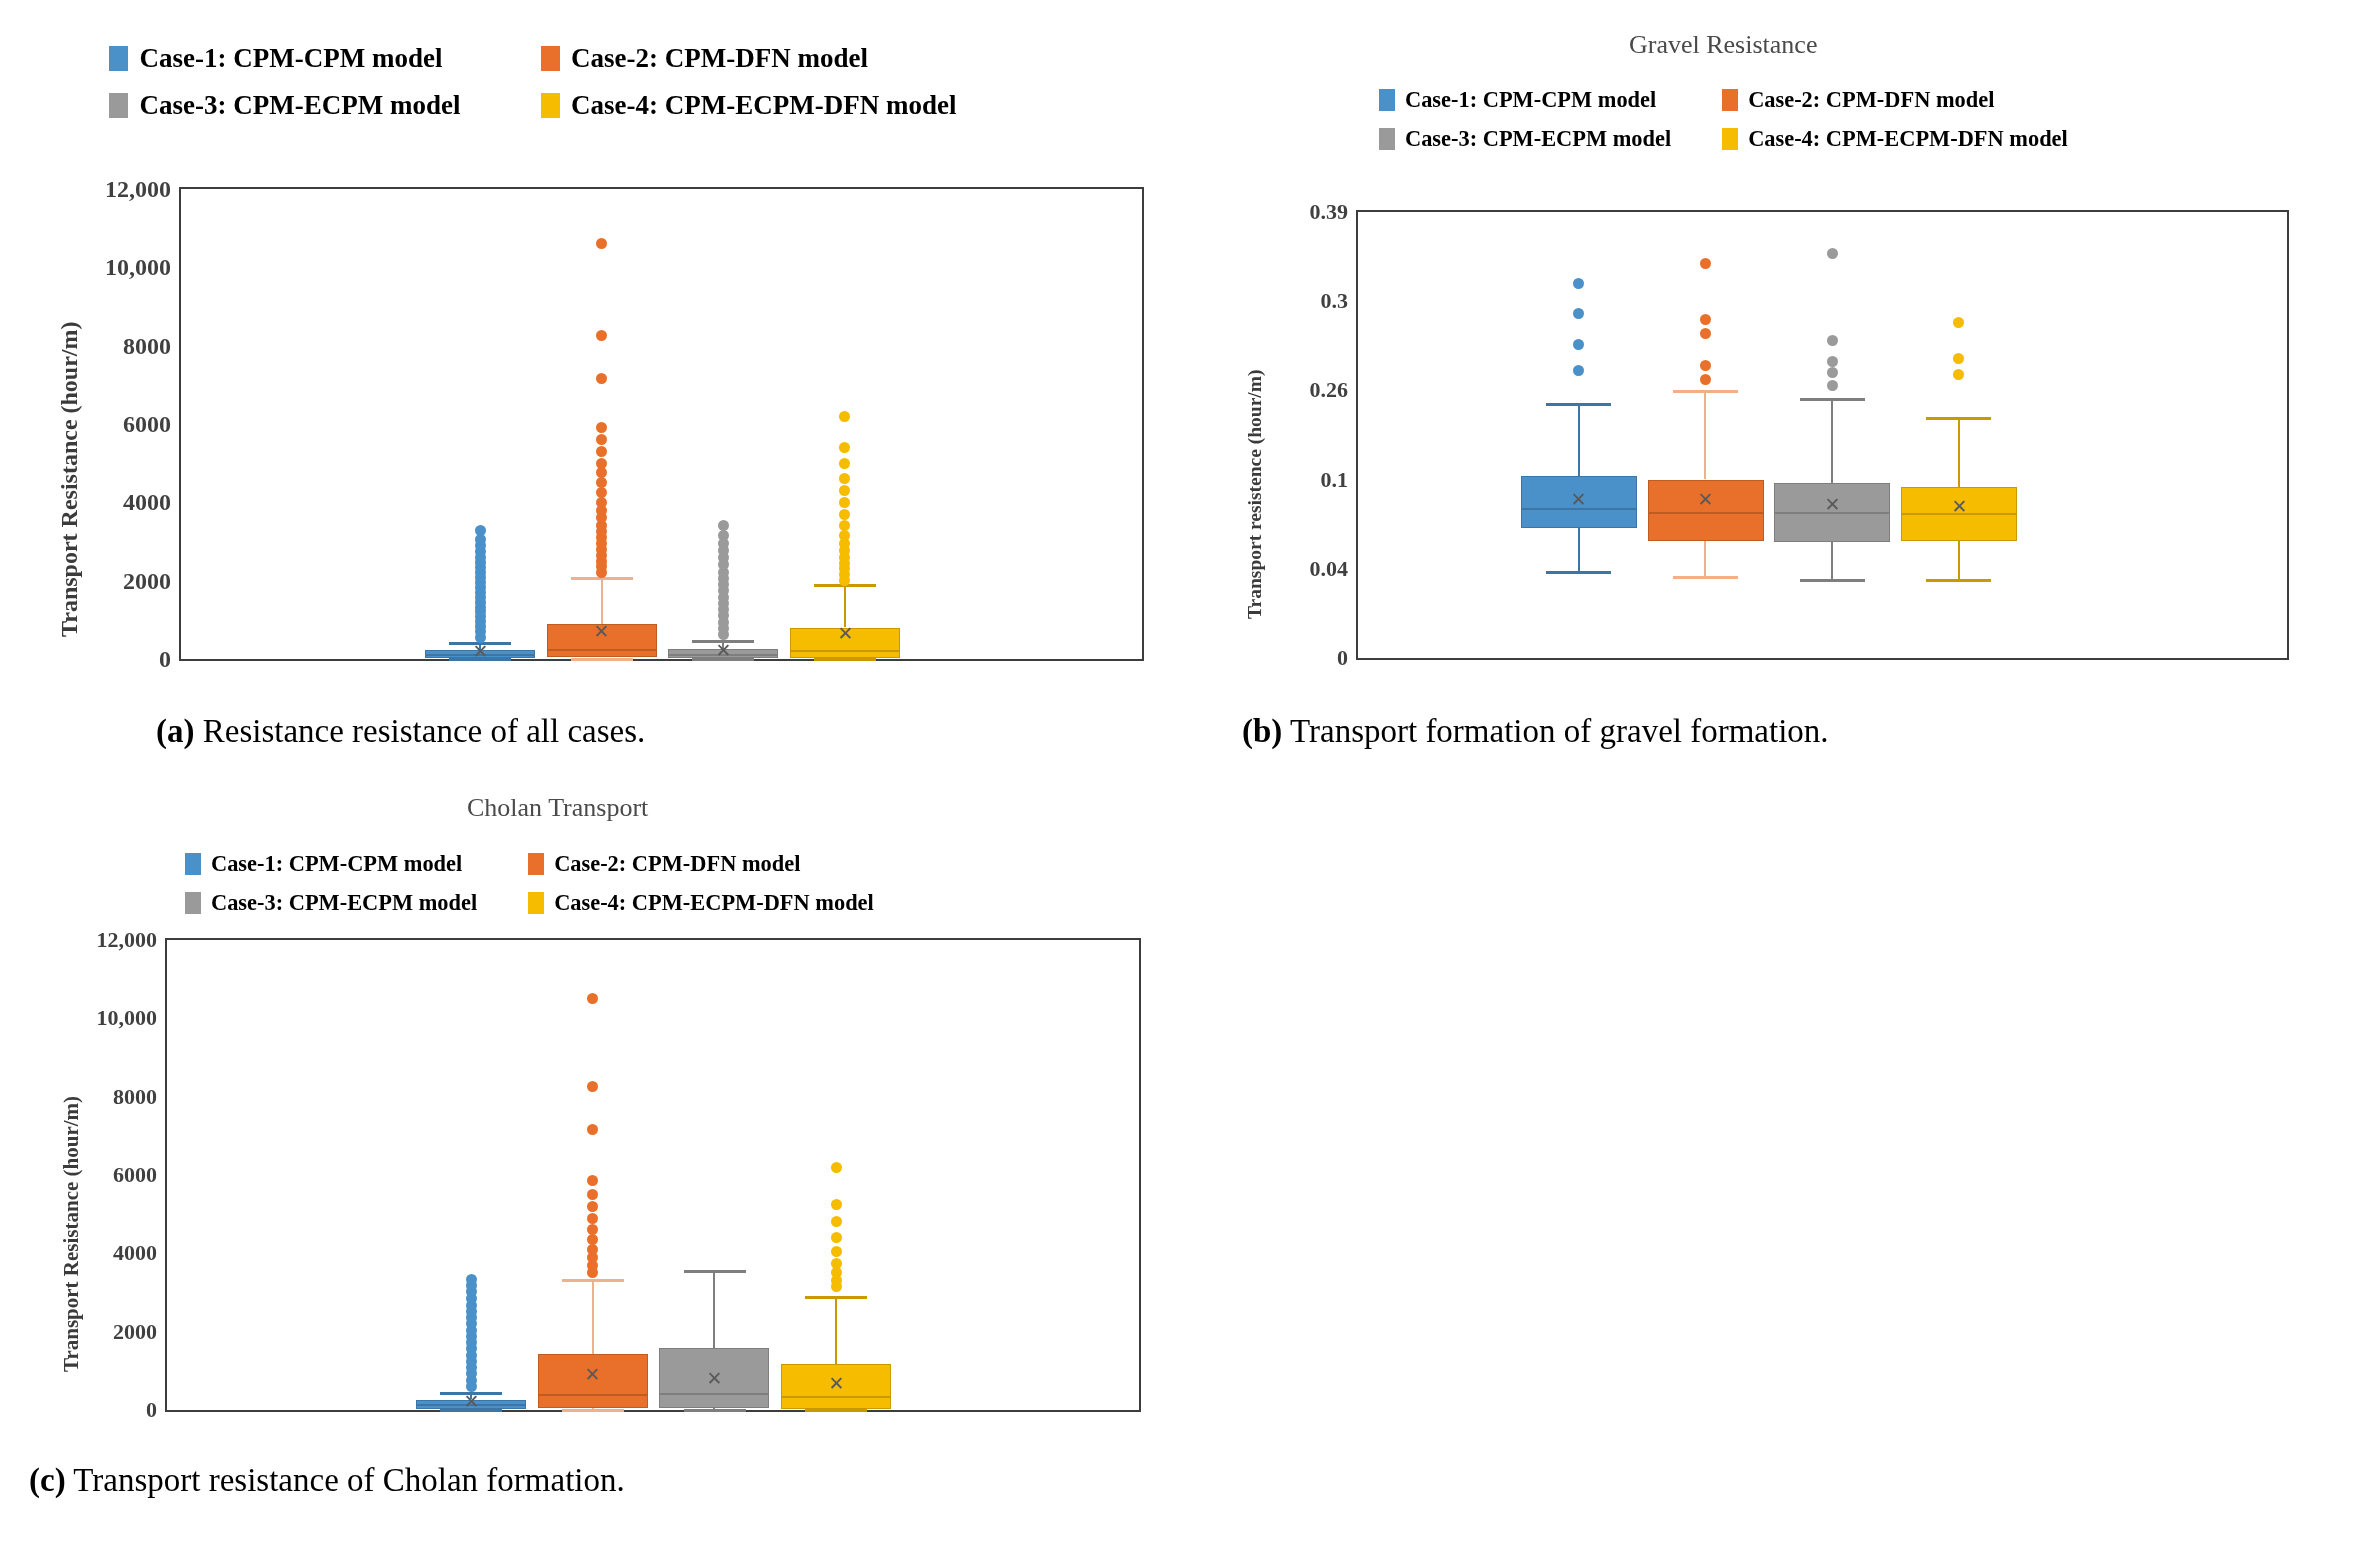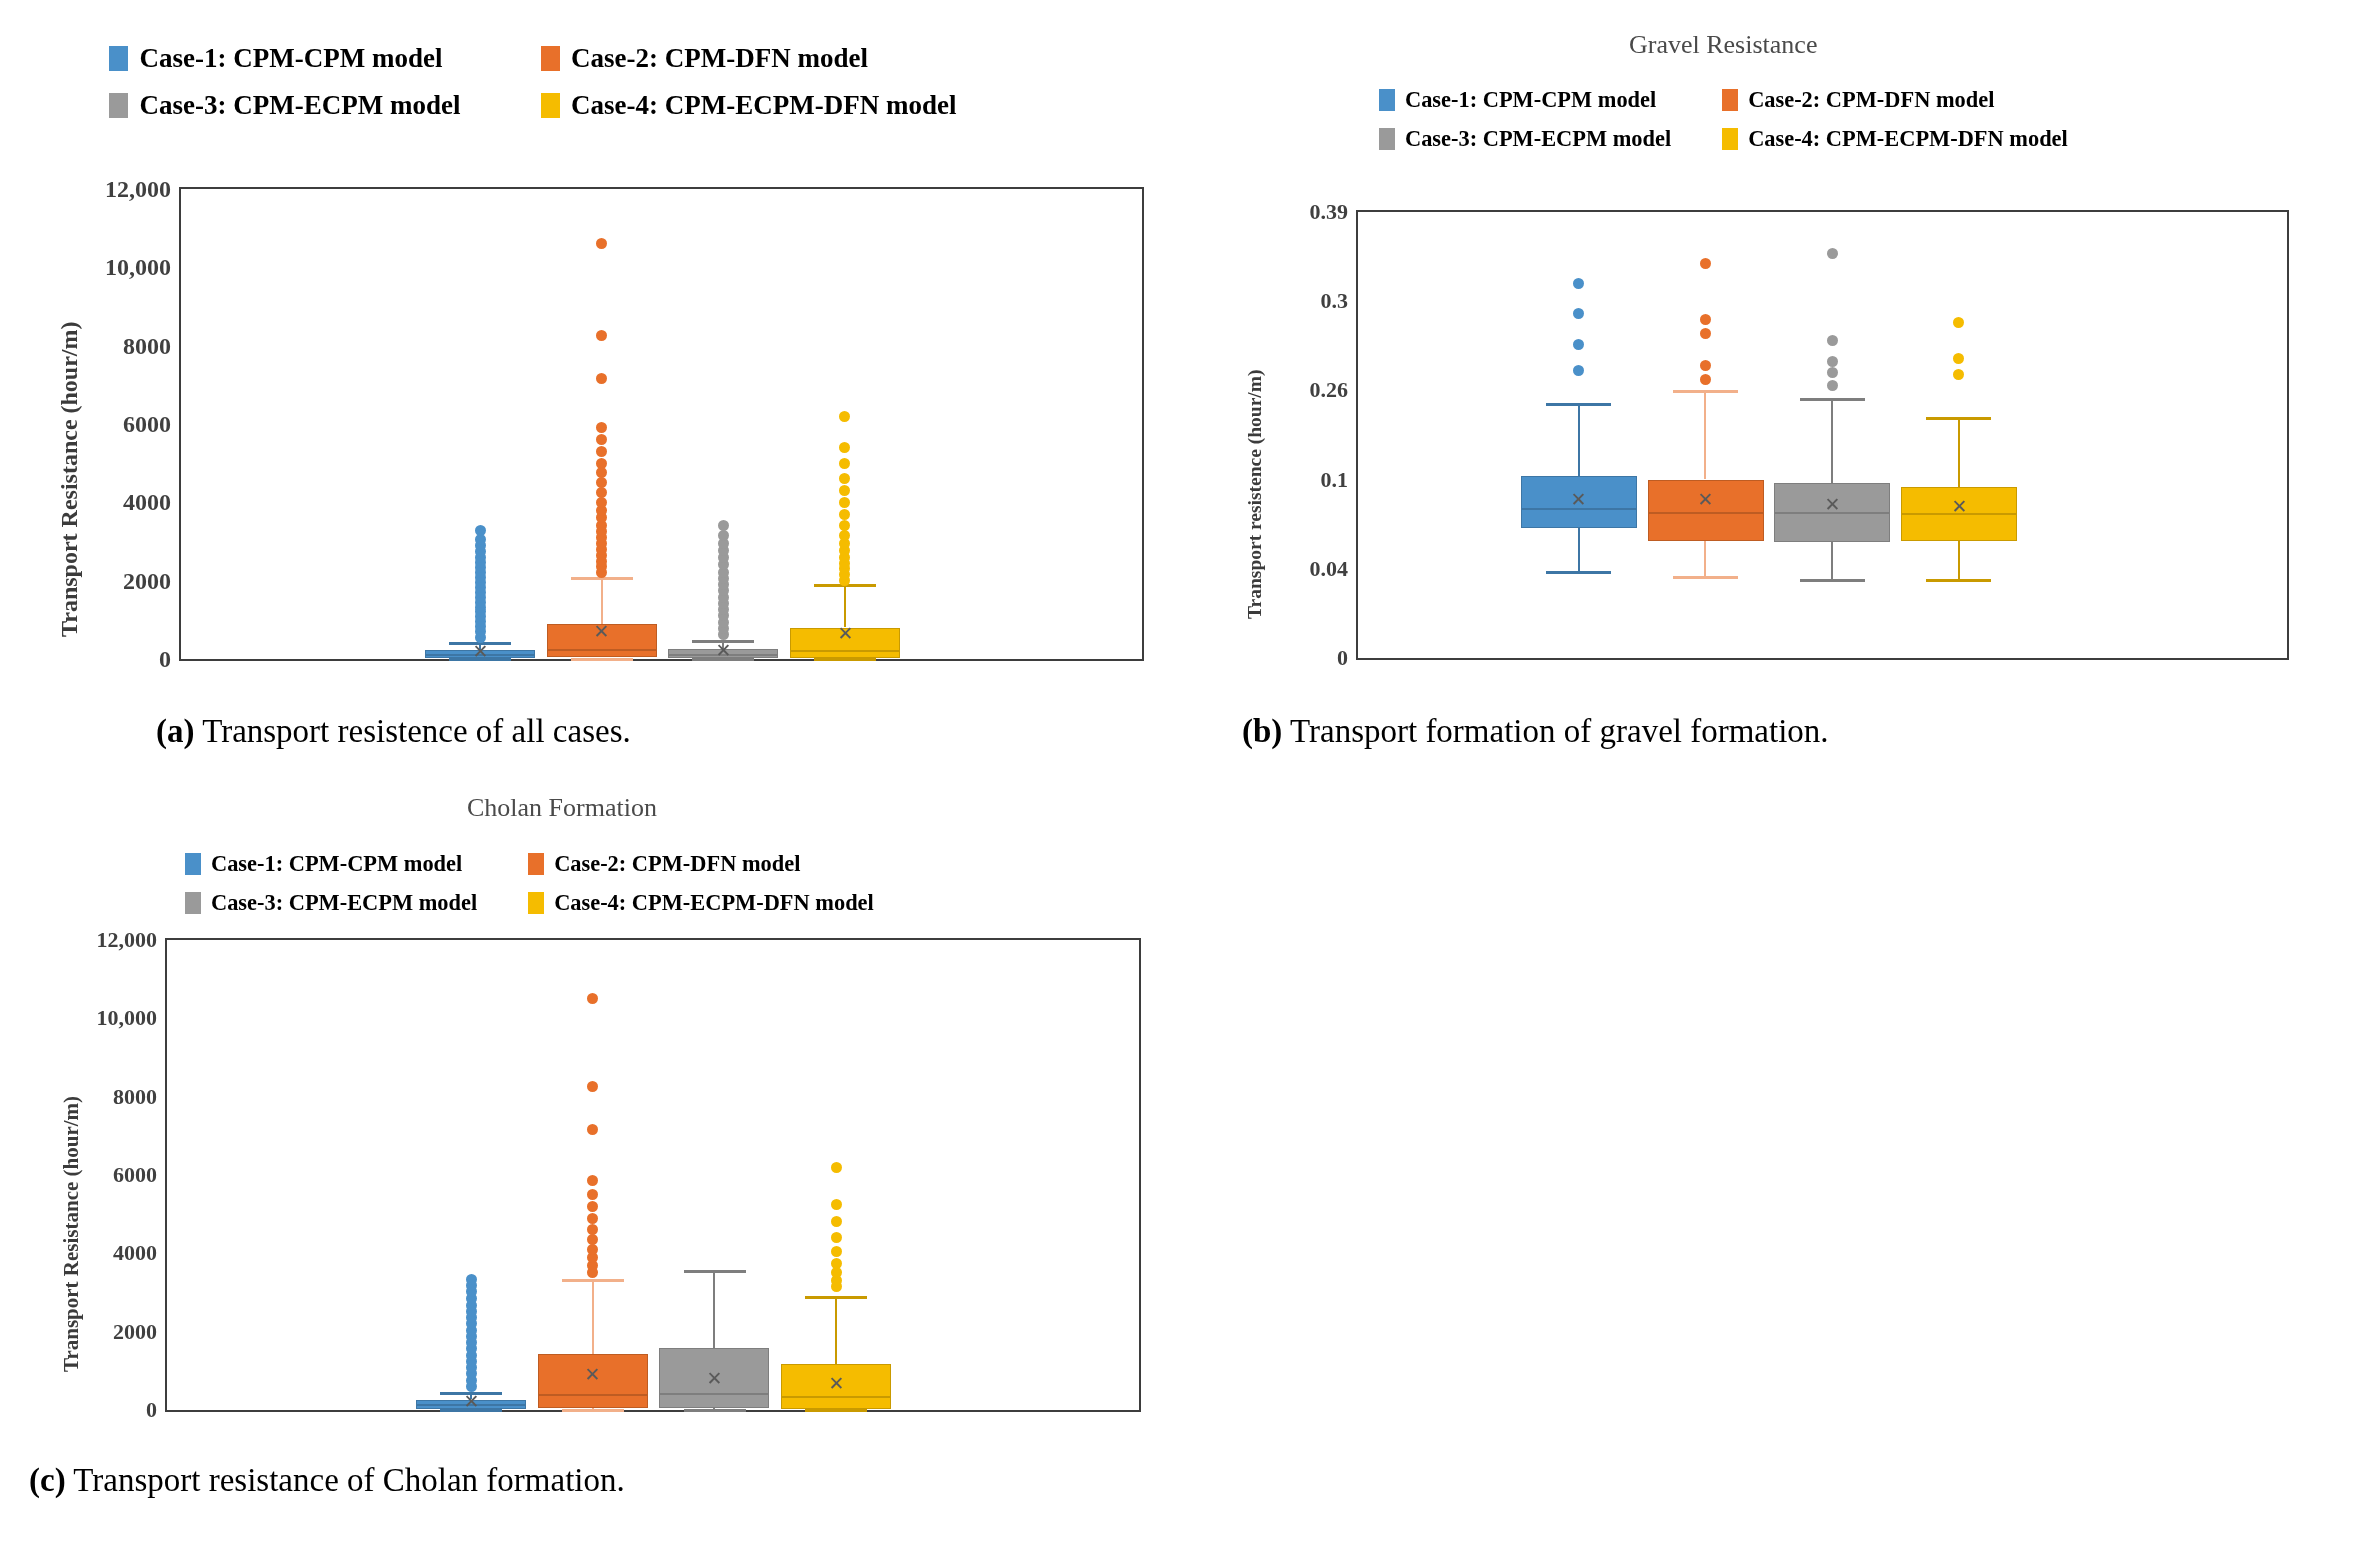--- a/index.html
+++ b/index.html
@@ -180,7 +180,7 @@
   </div>
 
   <div class="caption" style="left:156px;top:713px;">
-    <b>(a)</b><span> Transport resistence of all cases.</span>
+    <b>(a)</b><span> Resistance resistance of all cases.</span>
   </div>
 </div>
 

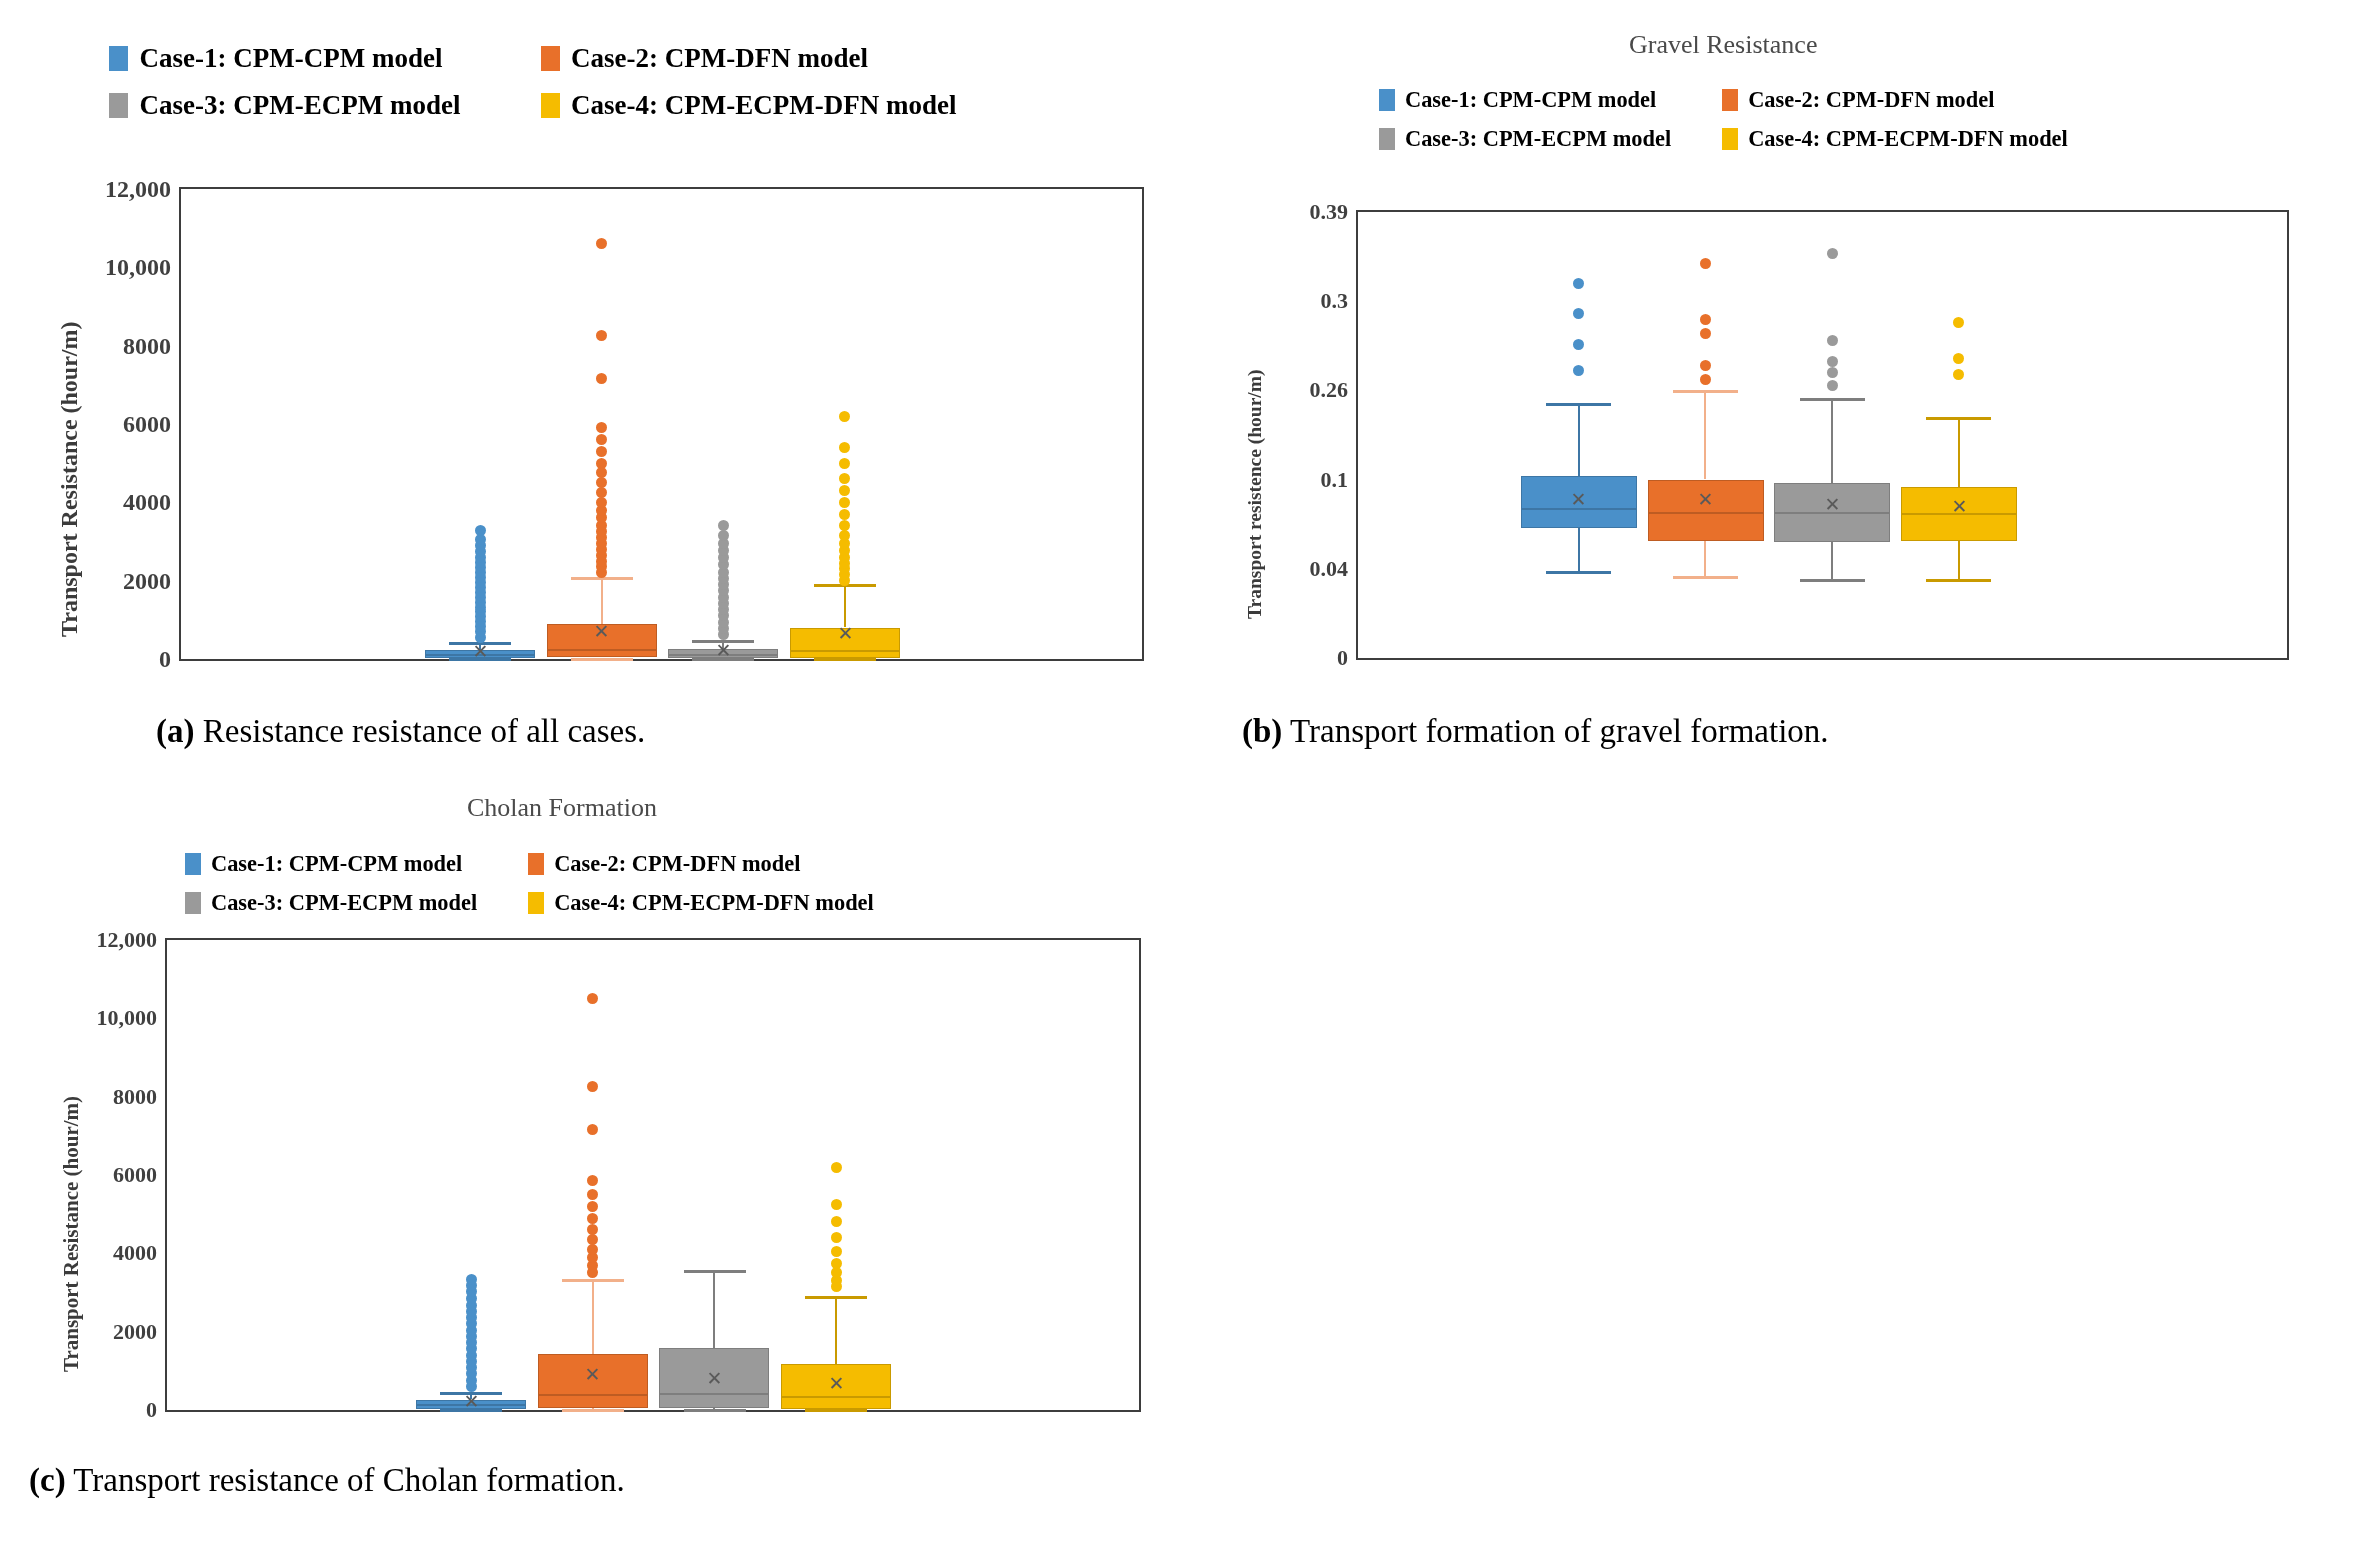--- a/index.html
+++ b/index.html
@@ -280,7 +280,7 @@
 
 <div class="panel" style="left:0;top:0;">
 
-  <div class="ptitle" style="left:467px;top:793px;font-size:26px;">Cholan Formation</div>
+  <div class="ptitle" style="left:467px;top:793px;font-size:26px;">Cholan Transport</div>
 
   <div class="legend" style="left:185px;top:851px;column-gap:51px;row-gap:13px;font-size:22.4px;">
     <div class="leg-item">

